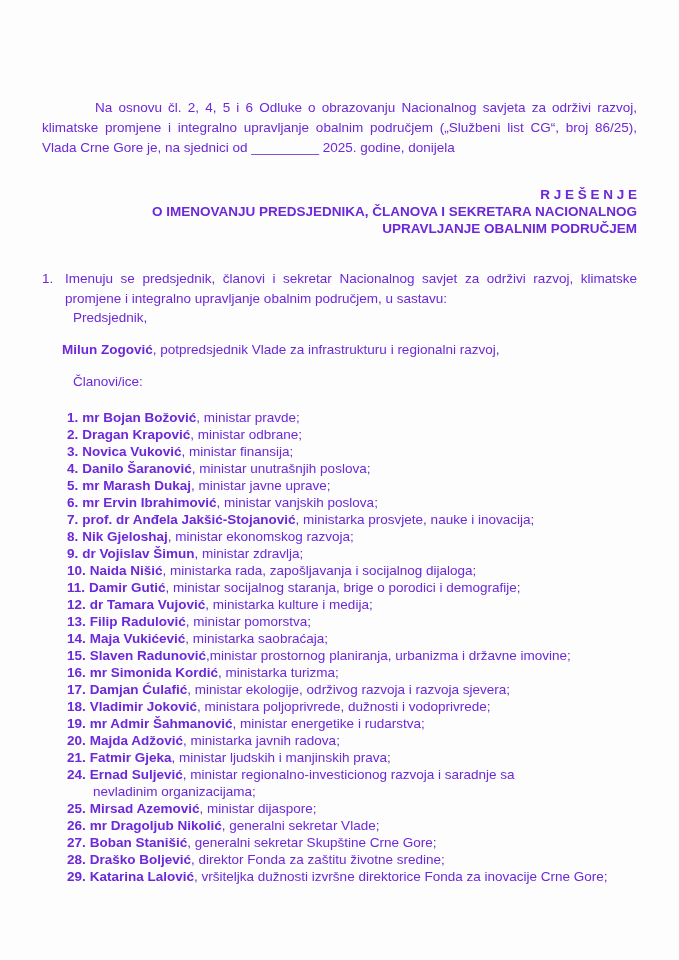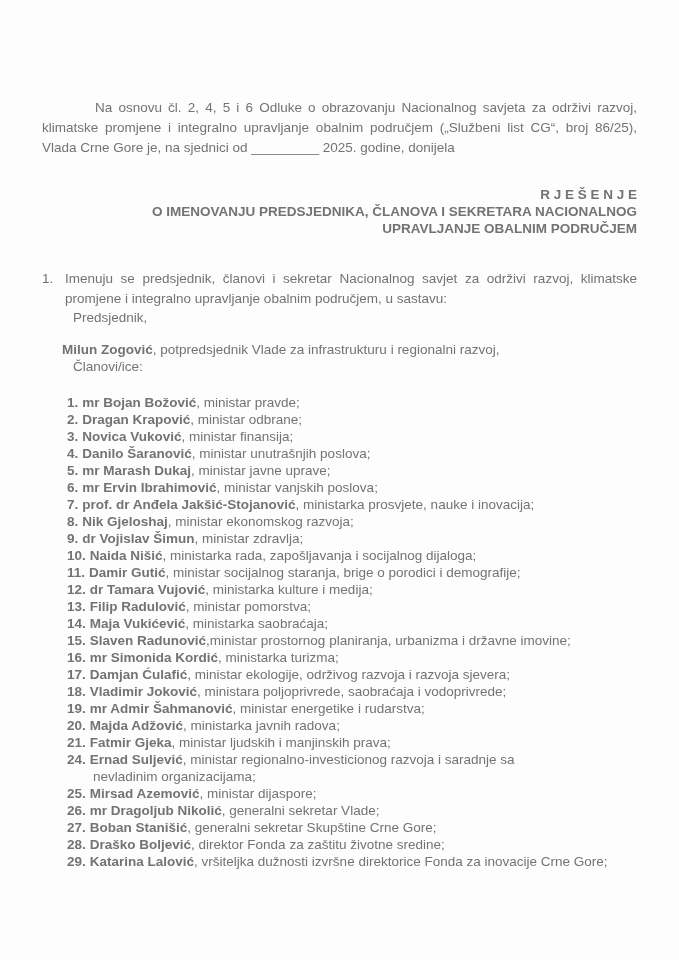--- a/index.html
+++ b/index.html
@@ -14,7 +14,7 @@
     font-family: "Liberation Sans", "DejaVu Sans", sans-serif;
     font-size: 13.5px;
     line-height: 20px;
-    color: #737373;
+    color: #6d28d9;
     overflow: hidden;
   }
   .intro {

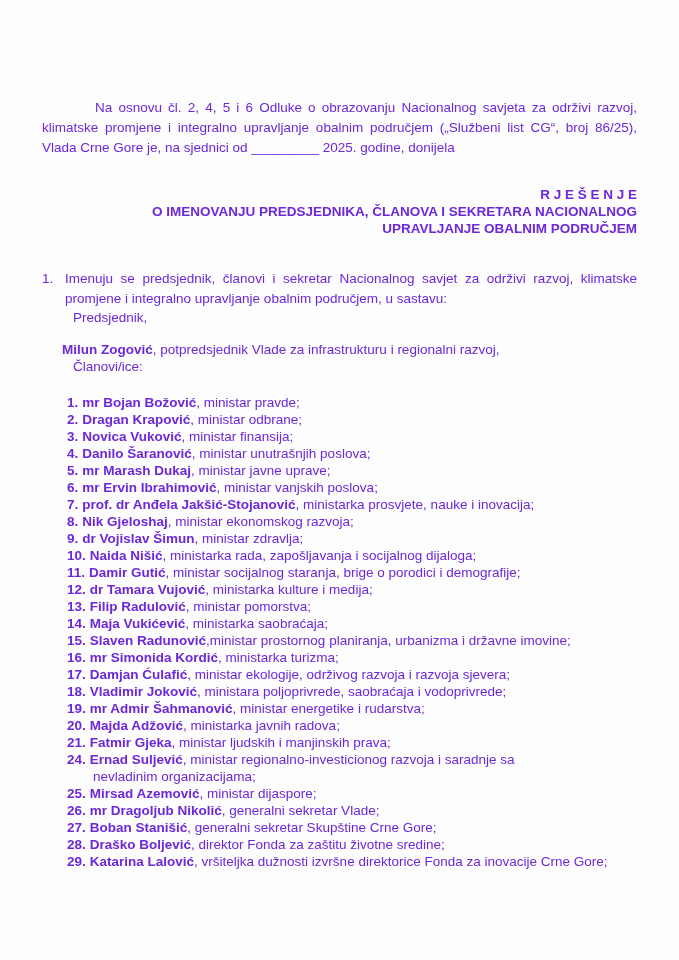--- a/index.html
+++ b/index.html
@@ -41,7 +41,7 @@
   .sub { margin-left: 31px; line-height: 17px; }
   .predsjednik-label { margin-top: 0; }
   .president-line { margin-top: 15px; margin-left: 20px; }
-  .members-label { }
+  .members-label { margin-top: 15px; }
   .president-line .pname { font-weight: bold; }
   ul.members {
     margin: 19px 0 0 25px;

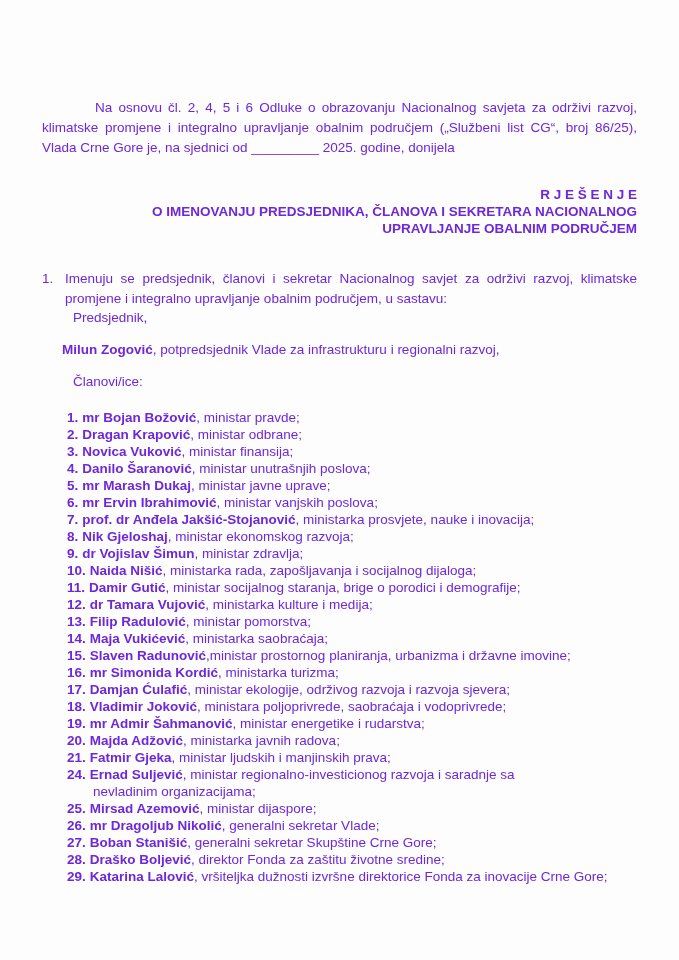--- a/index.html
+++ b/index.html
@@ -124,7 +124,7 @@
 
       <li><span class="mnum">17.</span><span class="mname">Damjan Ćulafić</span><span class="mrole">, ministar ekologije, održivog razvoja i razvoja sjevera;</span></li>
 
-      <li><span class="mnum">18.</span><span class="mname">Vladimir Joković</span><span class="mrole">, ministara poljoprivrede, saobraćaja i vodoprivrede;</span></li>
+      <li><span class="mnum">18.</span><span class="mname">Vladimir Joković</span><span class="mrole">, ministara poljoprivrede, dužnosti i vodoprivrede;</span></li>
 
       <li><span class="mnum">19.</span><span class="mname">mr Admir Šahmanović</span><span class="mrole">, ministar energetike i rudarstva;</span></li>
 

